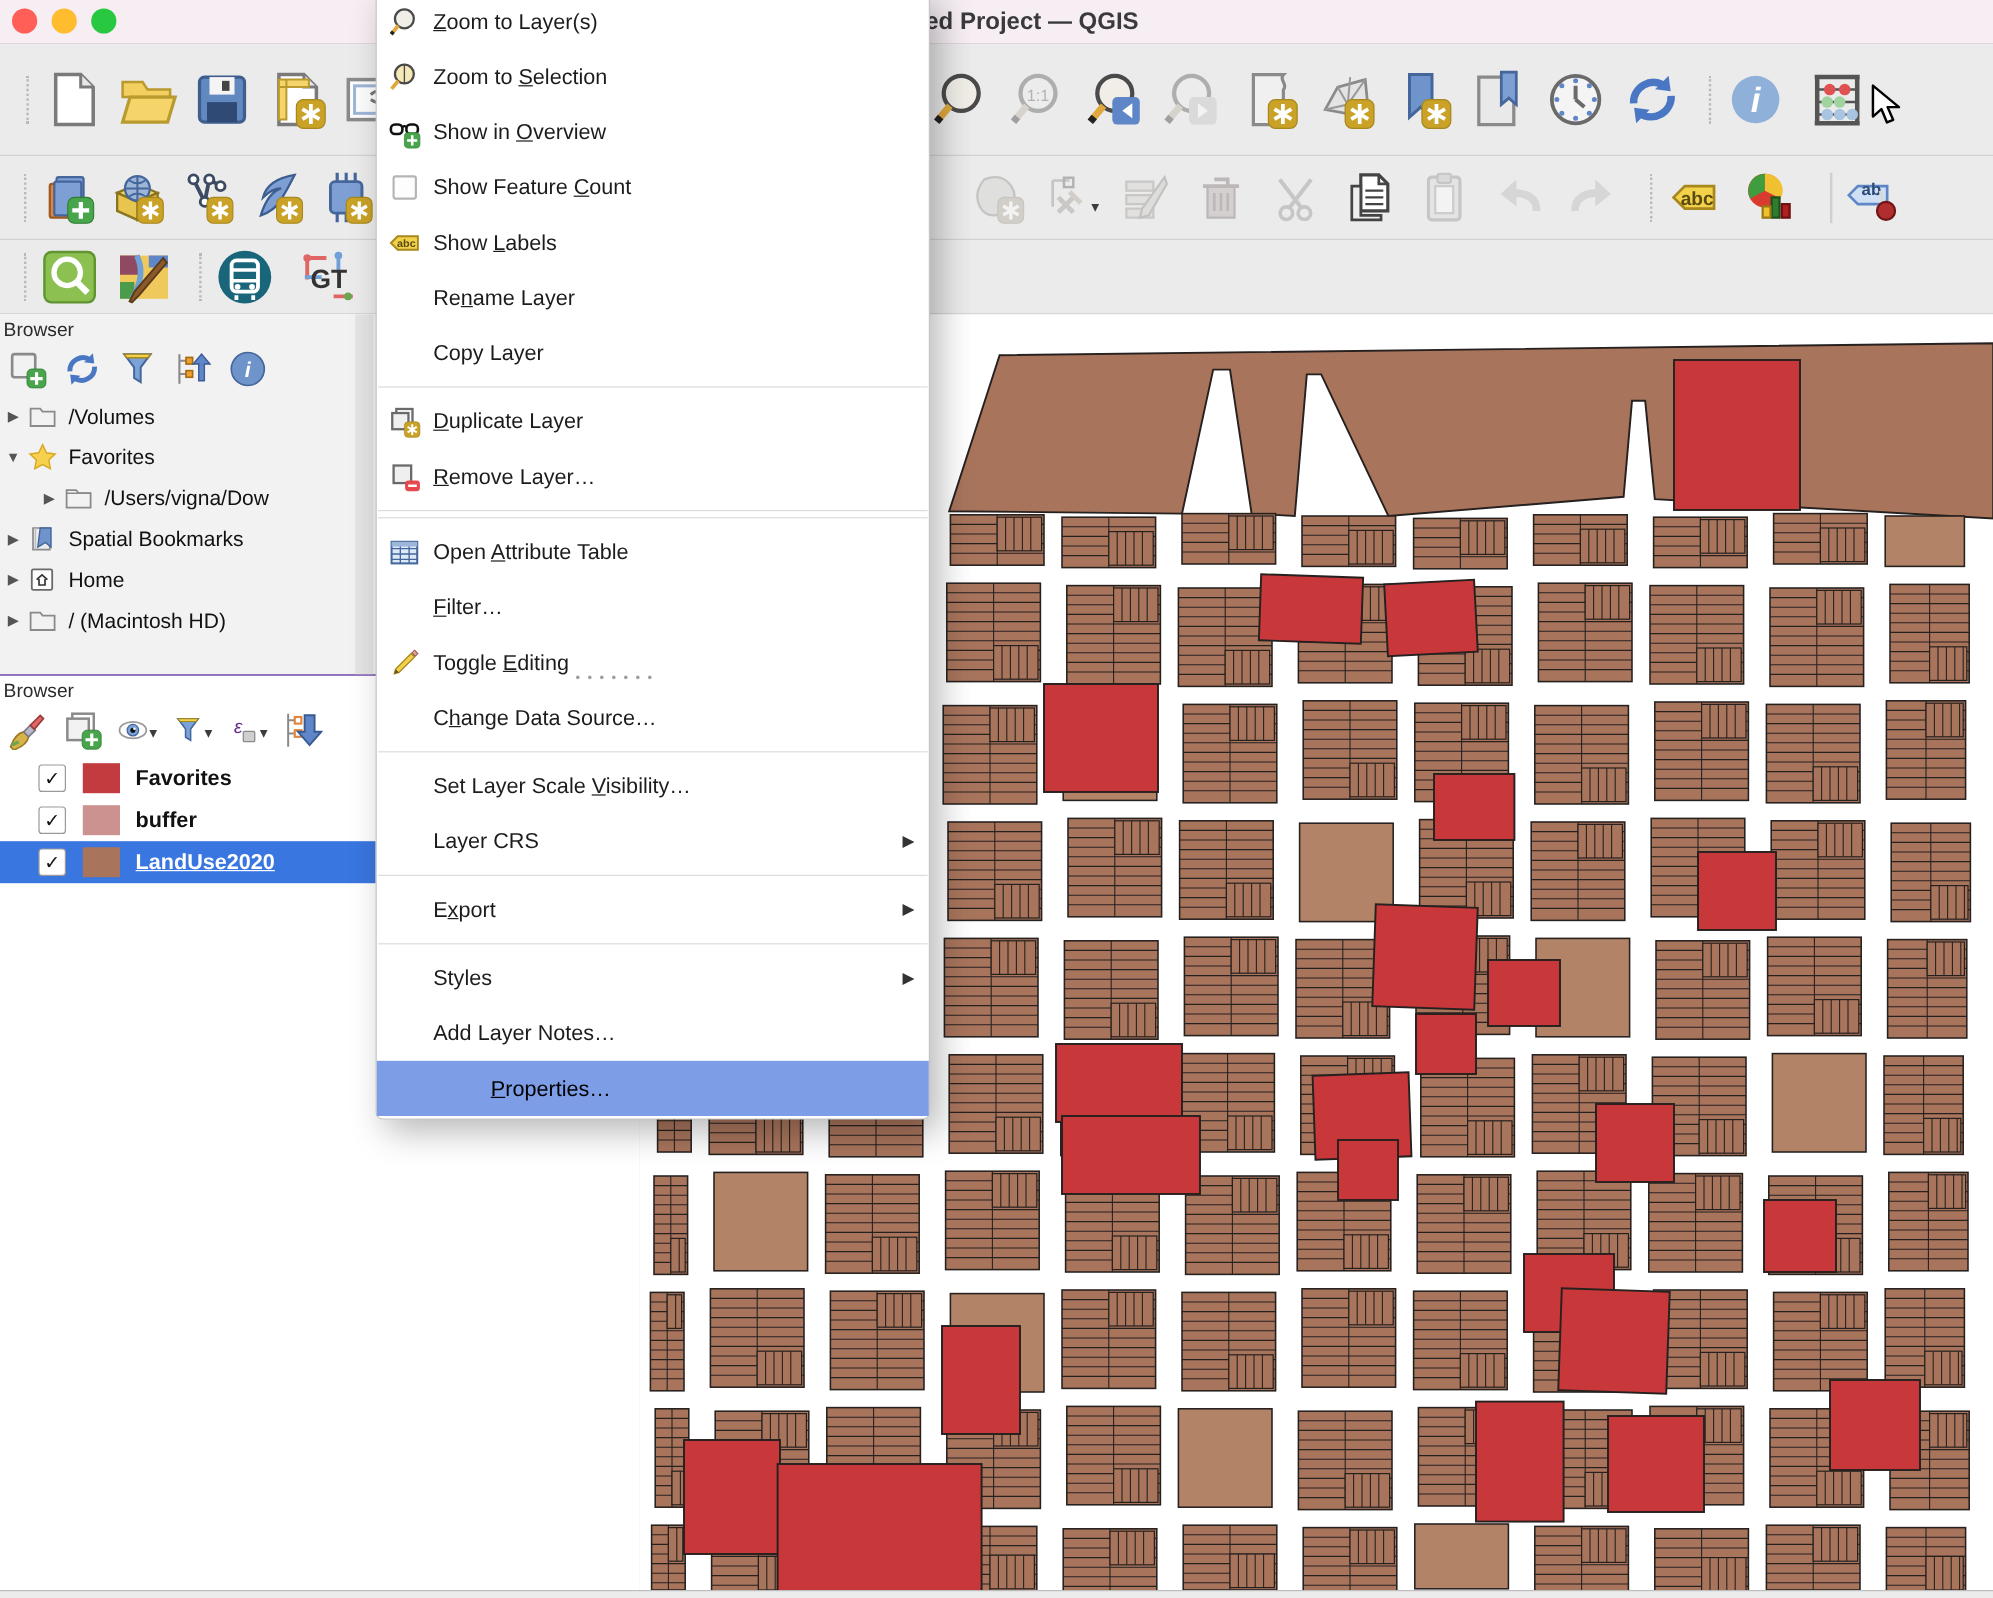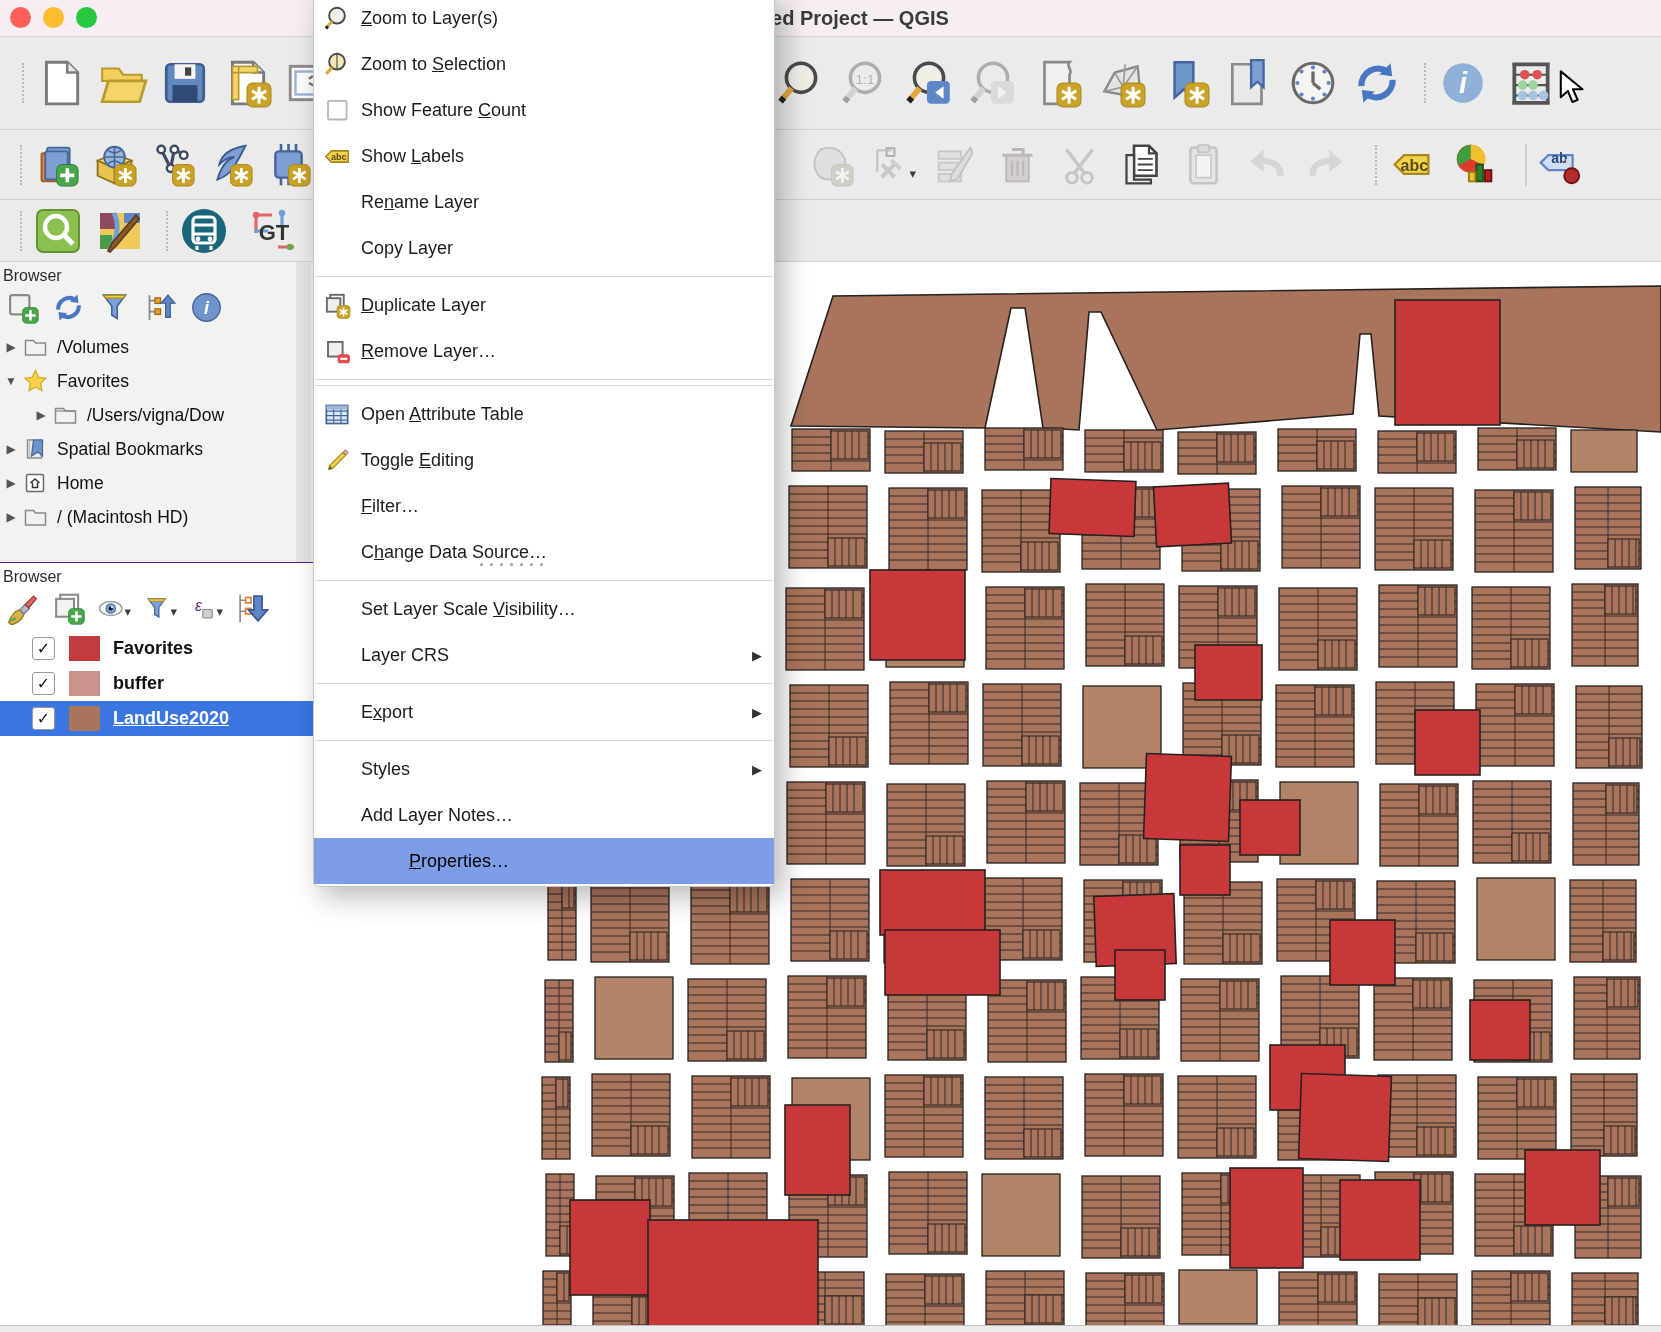--- a/index.html
+++ b/index.html
@@ -1150,6 +1150,16 @@
     </div>
     <div class="mi">
       <span class="mico"><svg viewBox="0 0 24 24">
+          <rect x="2" y="6" width="8.5" height="7" rx="3" fill="none" stroke="#111" stroke-width="1.9"></rect>
+          <rect x="13.5" y="6" width="8.5" height="7" rx="3" fill="none" stroke="#111" stroke-width="1.9"></rect>
+          <path d="M10.5 8q1.5-1.5 3 0" fill="none" stroke="#111" stroke-width="1.6"></path>
+          <rect x="12" y="12" width="11.5" height="11.5" rx="3" fill="#48a54c" stroke="#2e7d32" stroke-width=".5"></rect>
+          <path d="M17.8 14v7.5M14 17.8h7.5" stroke="#fff" stroke-width="1.9"></path>
+        </svg></span>
+      <span class="mlabel">Show in <u>O</u>verview</span>
+    </div>
+    <div class="mi">
+      <span class="mico"><svg viewBox="0 0 24 24">
           <rect x="4" y="3.5" width="16.5" height="16.5" rx="1.5" fill="#fdfdfd" stroke="#b5b5b5" stroke-width="1.6"></rect>
         </svg></span>
       <span class="mlabel">Show Feature <u>C</u>ount</span>

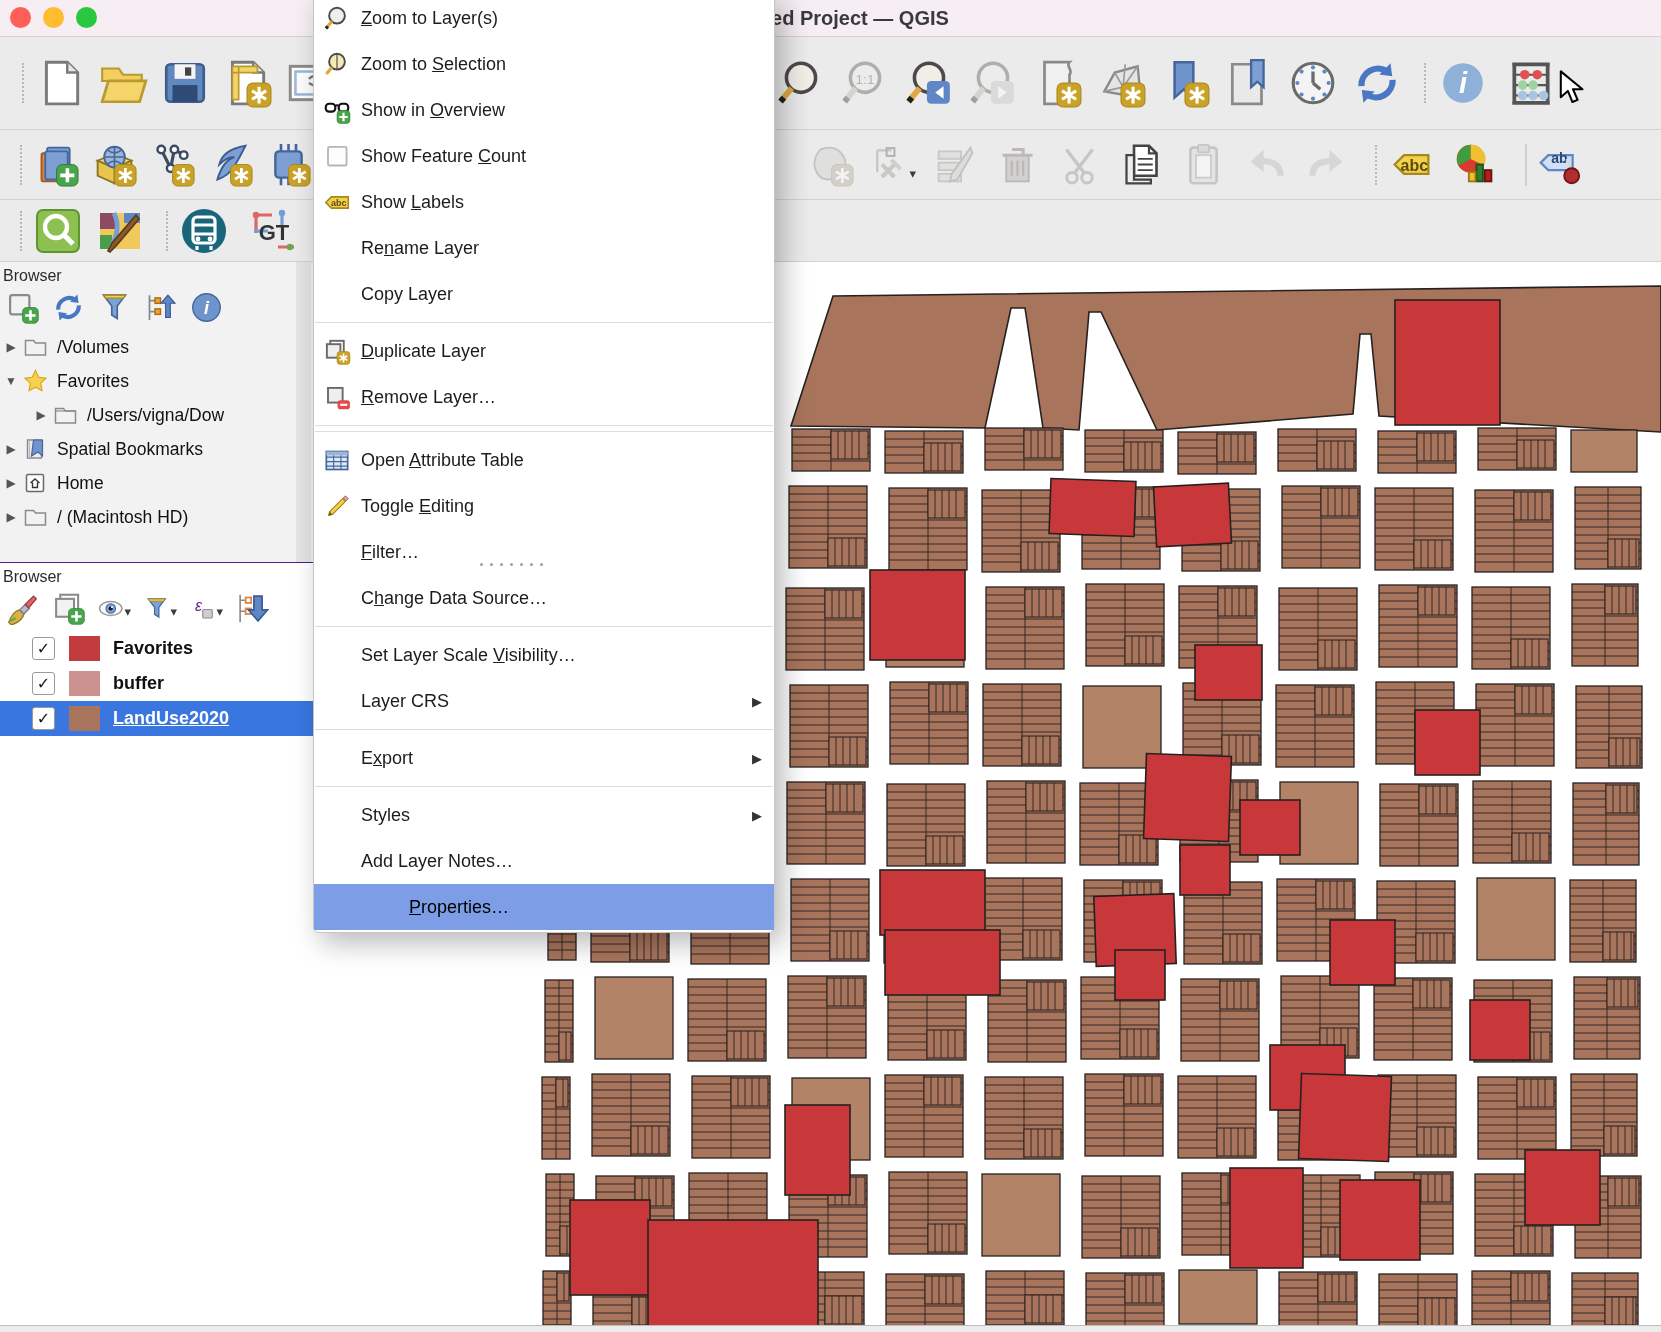--- a/index.html
+++ b/index.html
@@ -1210,16 +1210,16 @@
       <span class="mlabel">Open <u>A</u>ttribute Table</span>
     </div>
     <div class="mi">
+      <span class="mico"></span>
+      <span class="mlabel"><u>F</u>ilter…</span>
+    </div>
+    <div class="mi">
       <span class="mico"><svg viewBox="0 0 24 24">
           <path d="M19.5 2.5l2.5 2.5-2 2-2.5-2.5z" fill="#e0a0a0" stroke="#9a5a5a" stroke-width=".8"></path>
           <path d="M17 5l2.5 2.5L8 19l-3.5 1L5.5 16.5z" fill="#f2d24b" stroke="#a8871d" stroke-width="1"></path>
           <path d="M5.5 16.5L8 19l-3.5 1z" fill="#6a5a20"></path>
         </svg></span>
       <span class="mlabel">Toggle <u>E</u>diting</span>
-    </div>
-    <div class="mi">
-      <span class="mico"></span>
-      <span class="mlabel"><u>F</u>ilter…</span>
     </div>
     <div class="mi">
       <span class="mico"></span>

